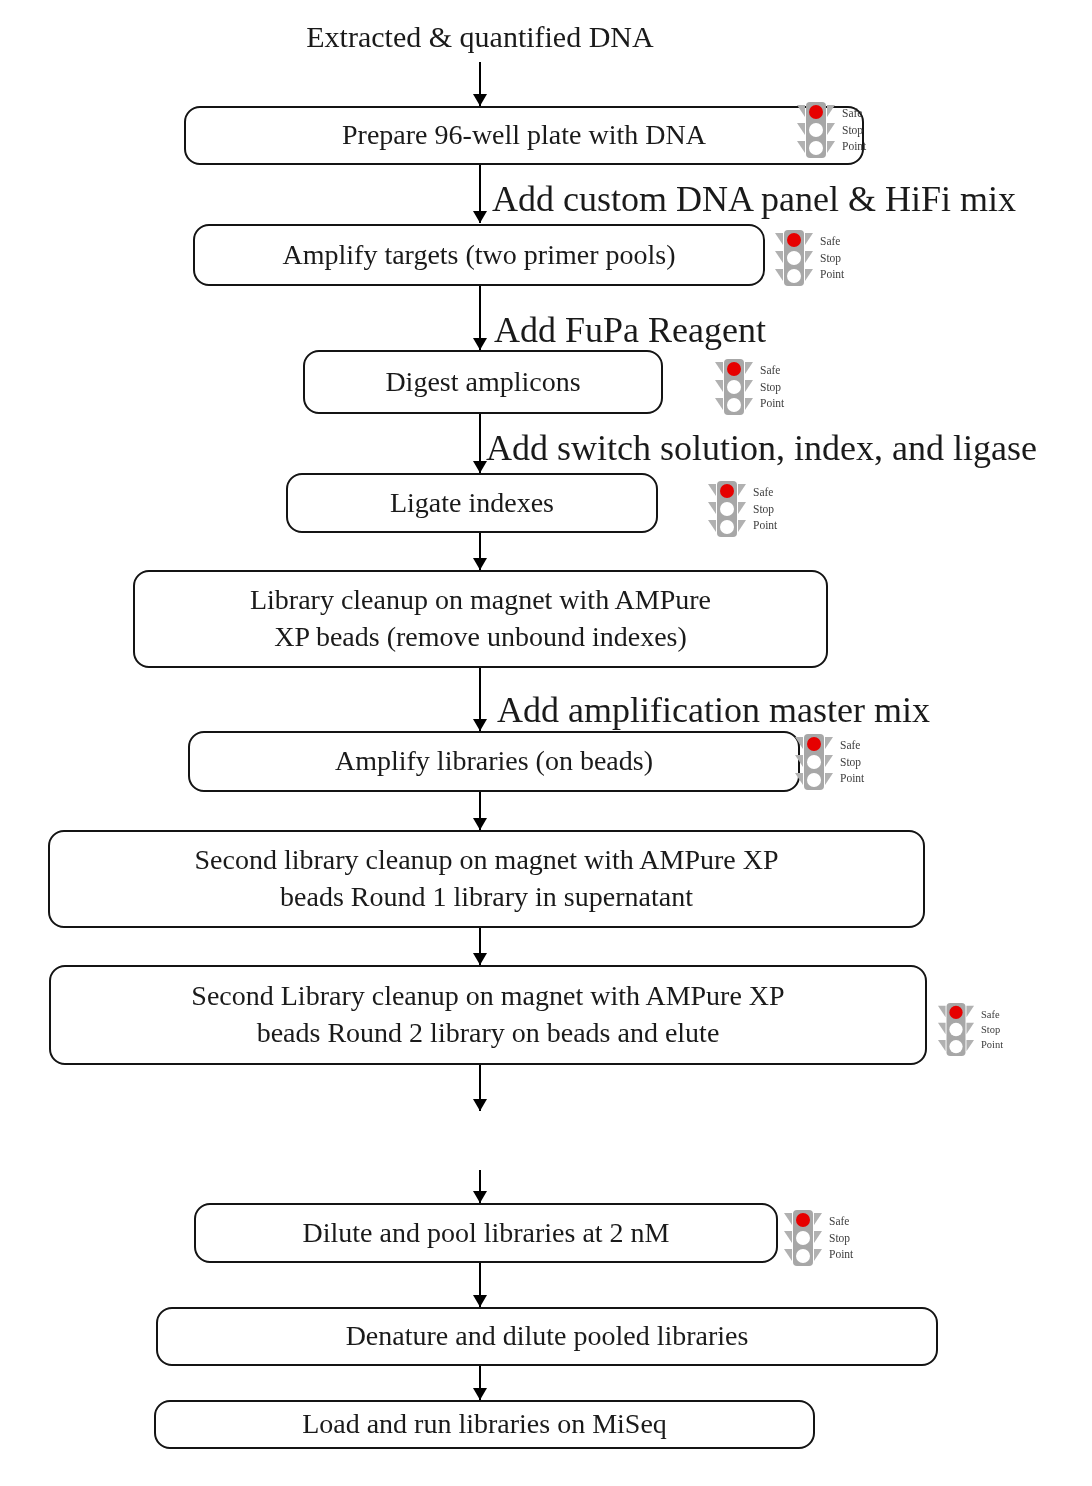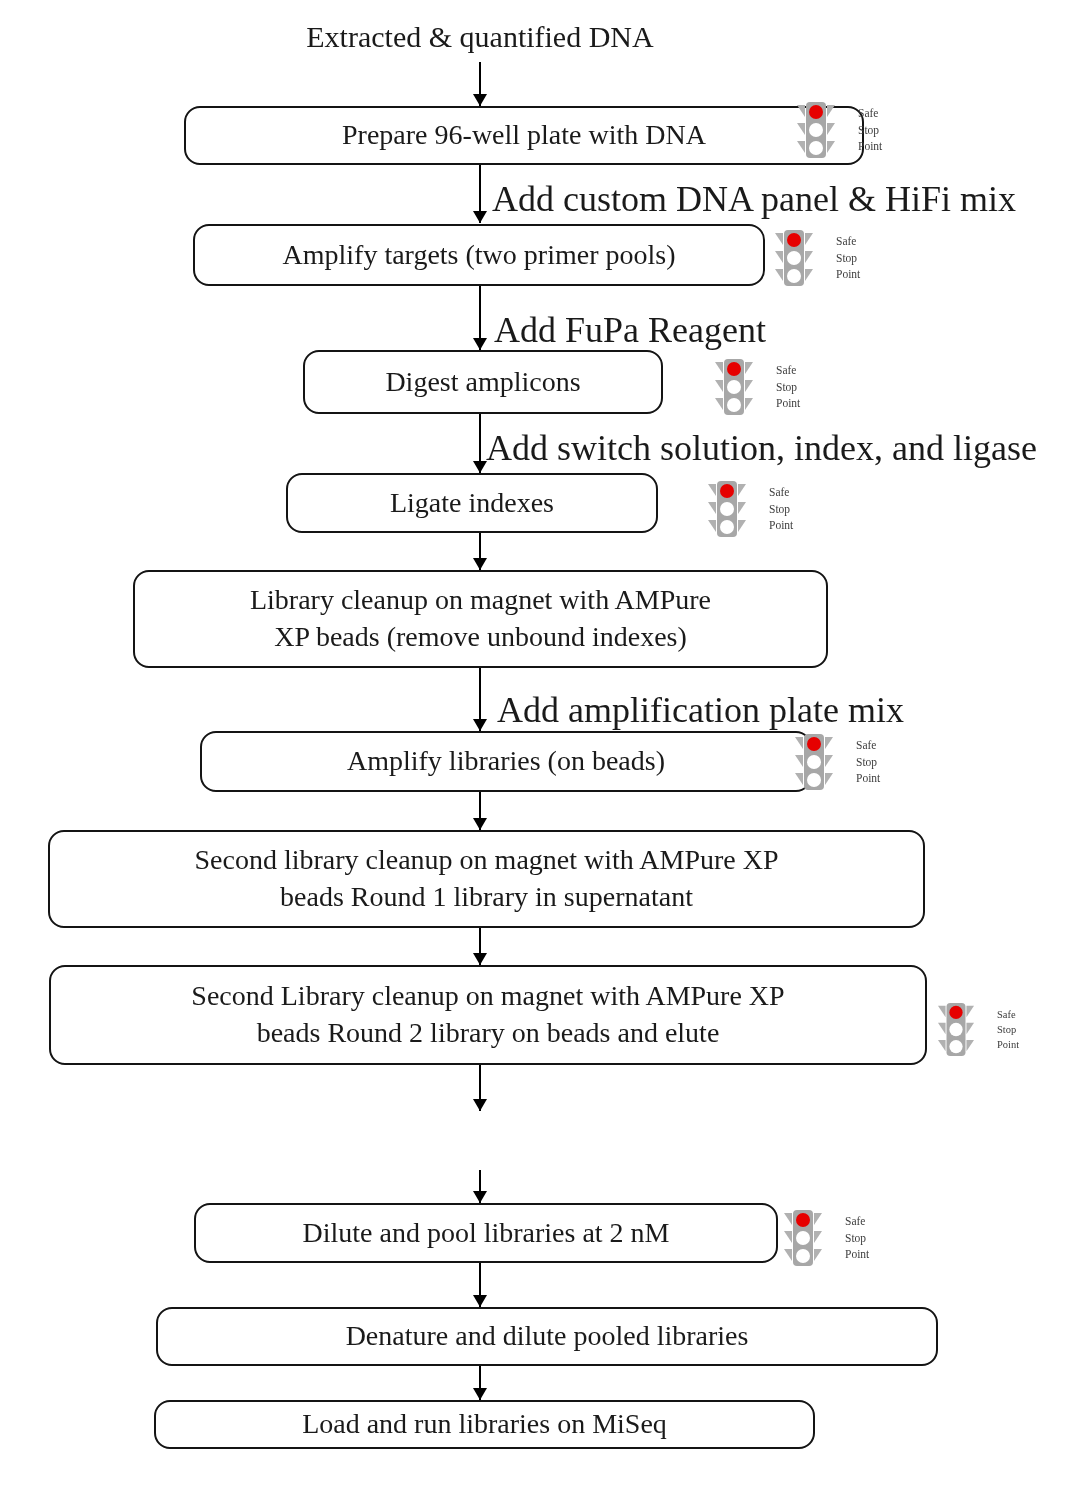--- a/index.html
+++ b/index.html
@@ -55,7 +55,7 @@
     position: absolute;
     display: flex;
     align-items: center;
-    gap: 22px;
+    gap: 6px;
   }
   .tl-text {
     font-size: 11.5px;

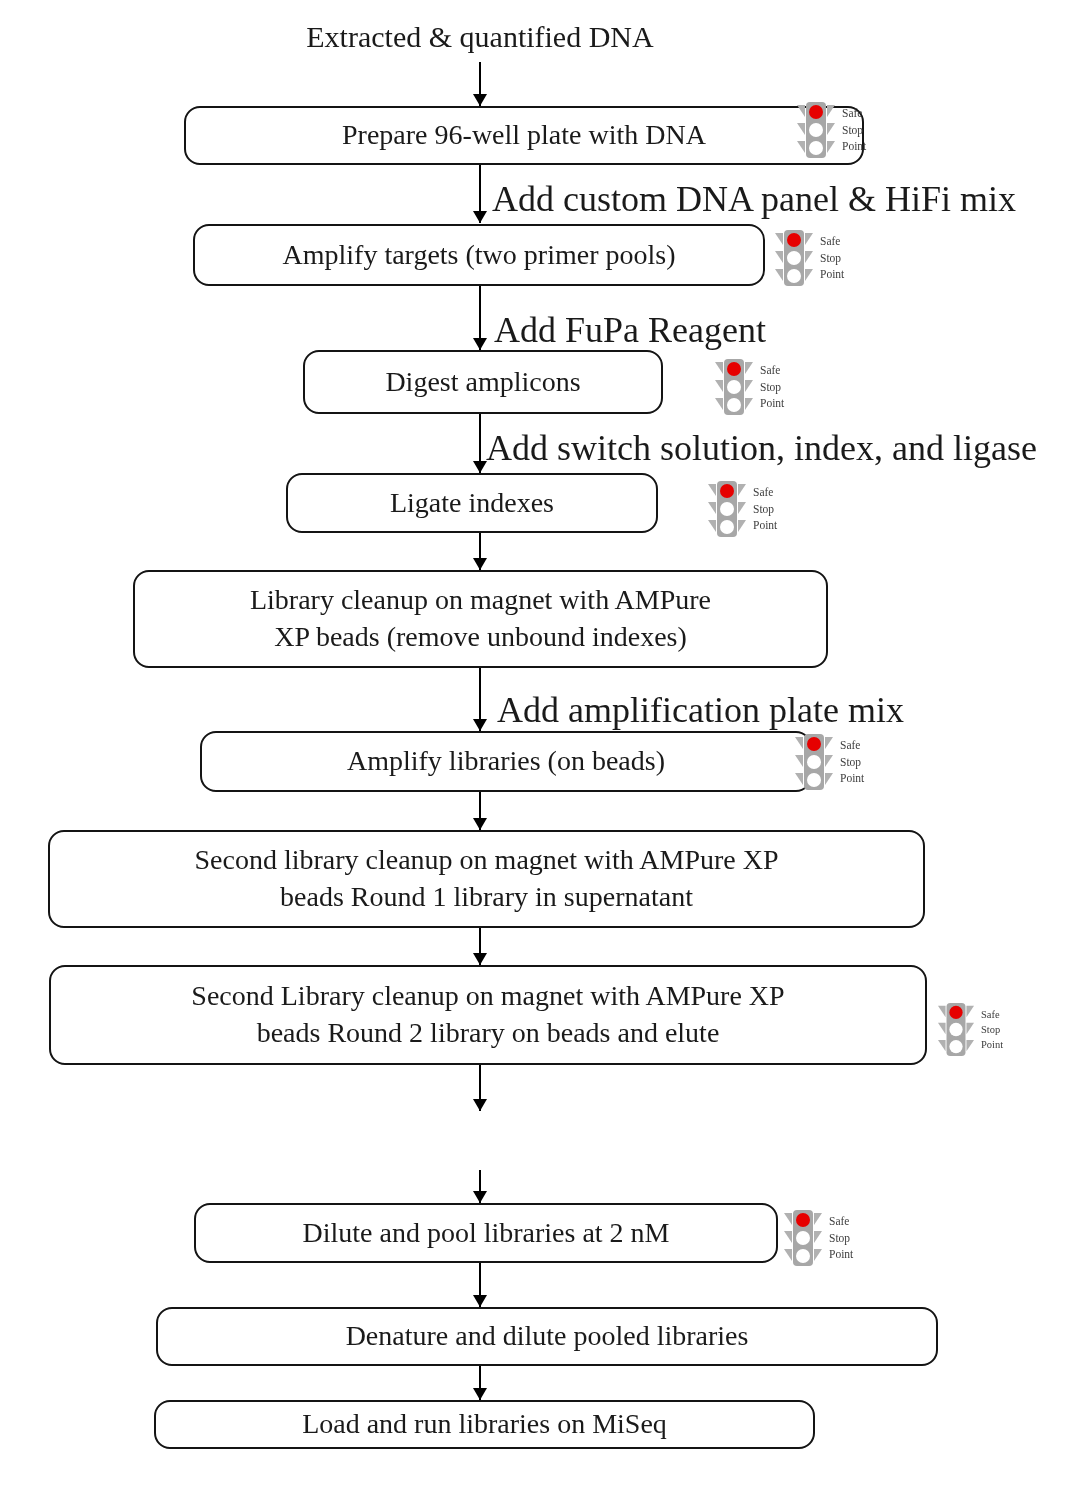--- a/index.html
+++ b/index.html
@@ -131,7 +131,7 @@
   <div class="edge-label" style="left:492px; top:178px">Add custom DNA panel &amp; HiFi mix</div>
   <div class="edge-label" style="left:494px; top:309px">Add FuPa Reagent</div>
   <div class="edge-label" style="left:486px; top:427px">Add switch solution, index, and ligase</div>
-  <div class="edge-label" style="left:497px; top:689px">Add amplification plate mix</div>
+  <div class="edge-label" style="left:497px; top:689px">Add amplification master mix</div>
 
   <div class="node" style="left:184px; top:106px;  width:680px; height:59px">Prepare 96-well plate with DNA</div>
   <div class="node" style="left:193px; top:224px;  width:572px; height:62px">Amplify targets (two primer pools)</div>

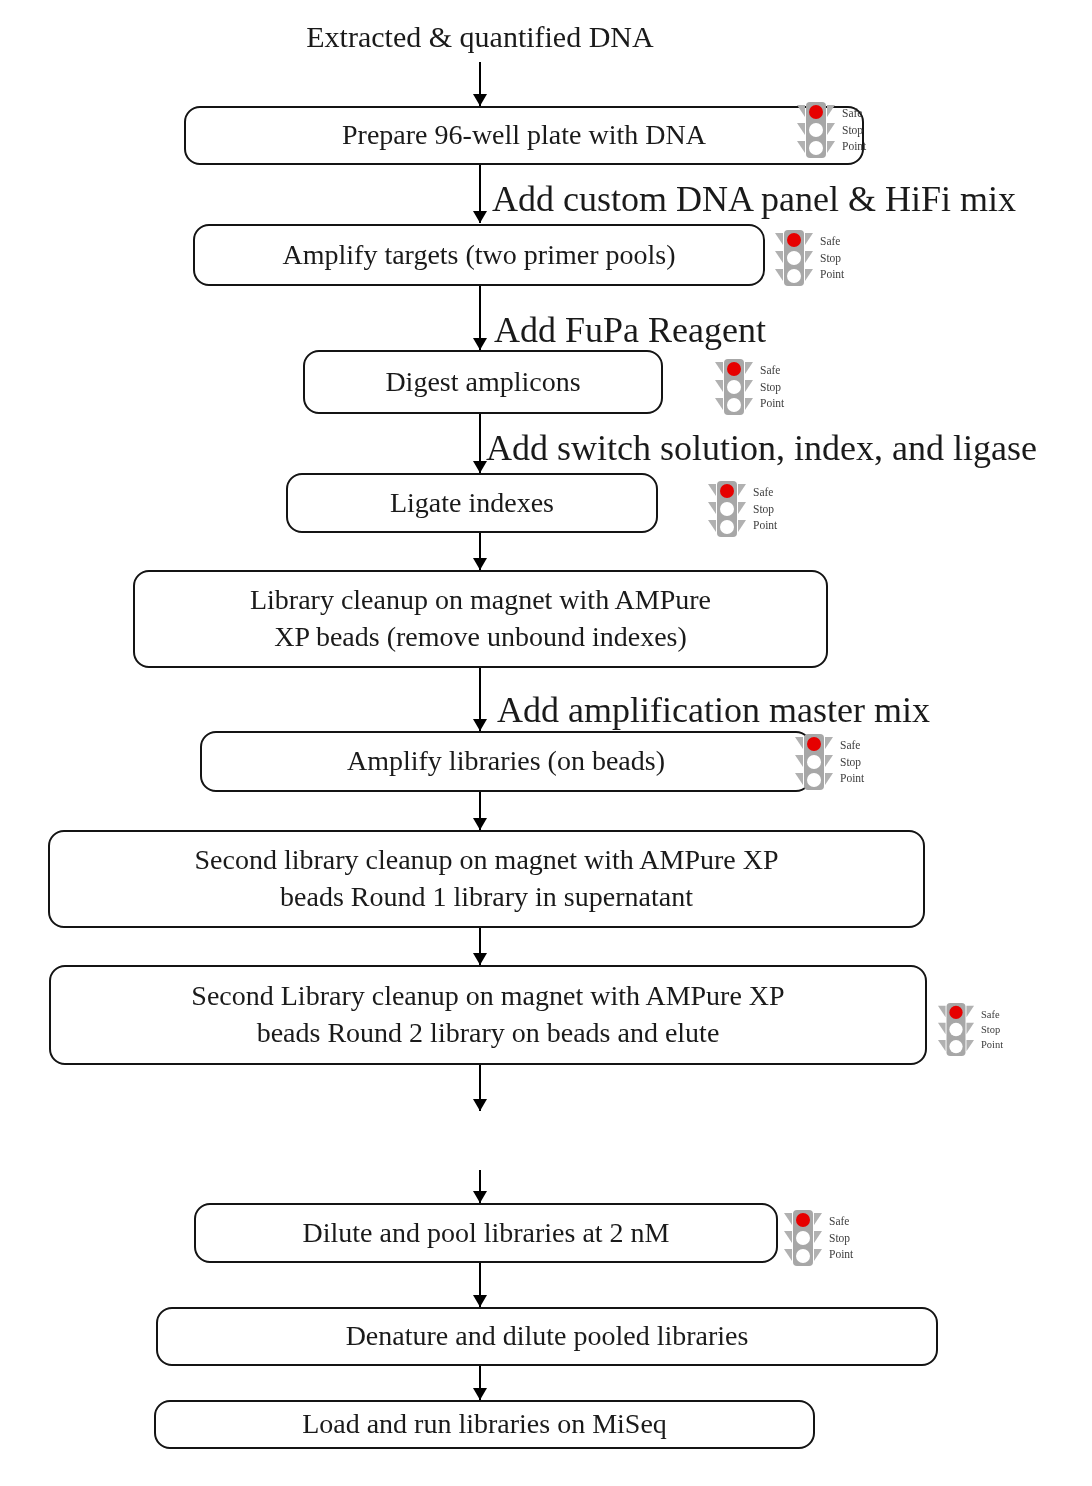--- a/index.html
+++ b/index.html
@@ -139,7 +139,7 @@
   <div class="node" style="left:286px; top:473px;  width:372px; height:60px">Ligate indexes</div>
   <div class="node" style="left:133px; top:570px;  width:695px; height:98px">Library cleanup on magnet with AMPure
 XP beads (remove unbound indexes)</div>
-  <div class="node" style="left:200px; top:731px;  width:612px; height:61px">Amplify libraries (on beads)</div>
+  <div class="node" style="left:188px; top:731px;  width:612px; height:61px">Amplify libraries (on beads)</div>
   <div class="node" style="left:48px;  top:830px;  width:877px; height:98px">Second library cleanup on magnet with AMPure XP
 beads Round 1 library in supernatant</div>
   <div class="node" style="left:49px;  top:965px;  width:878px; height:100px">Second Library cleanup on magnet with AMPure XP

